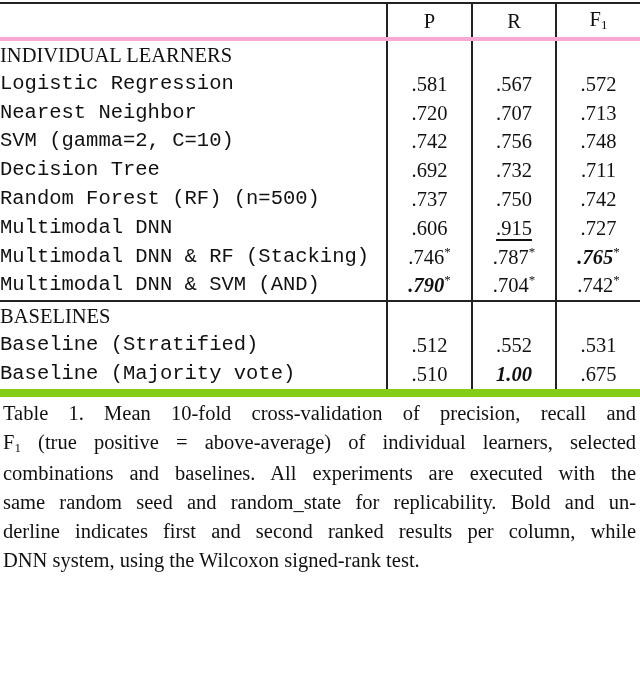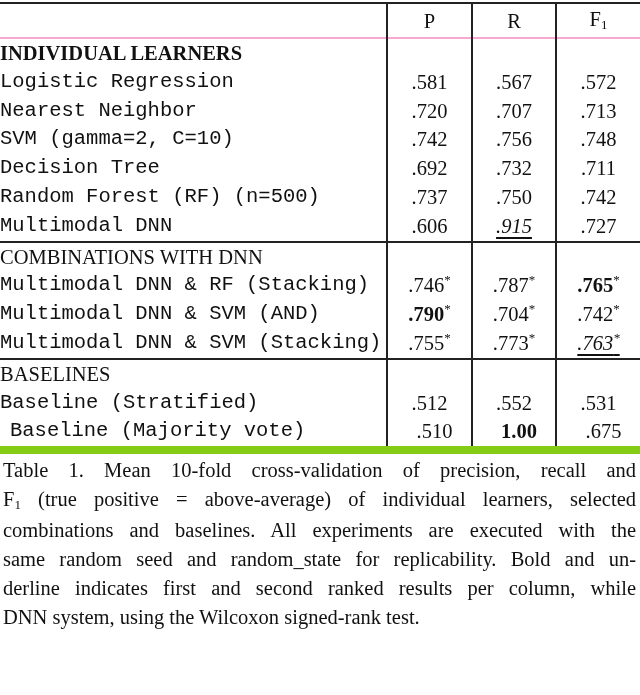--- a/index.html
+++ b/index.html
@@ -29,7 +29,7 @@
   }
   tr.top-border td, tr.top-border th { border-top: 2px solid #222; }
   tr.header th { height: 28px; line-height: 30px; }
-  tr.header-sep td, tr.header-sep th { border-top: 2px solid #f9a8d4; font-weight: bold; }
+  tr.header-sep td, tr.header-sep th { border-top: 4px solid #f9a8d4; }
   tr.section-sep td { border-top: 2px solid #222; }
   tr.bottom-border td { border-bottom: 8px solid #84cc16; padding-left: 10px; }
   td.num, th.num { border-left: 2px solid #222; text-align: center; }

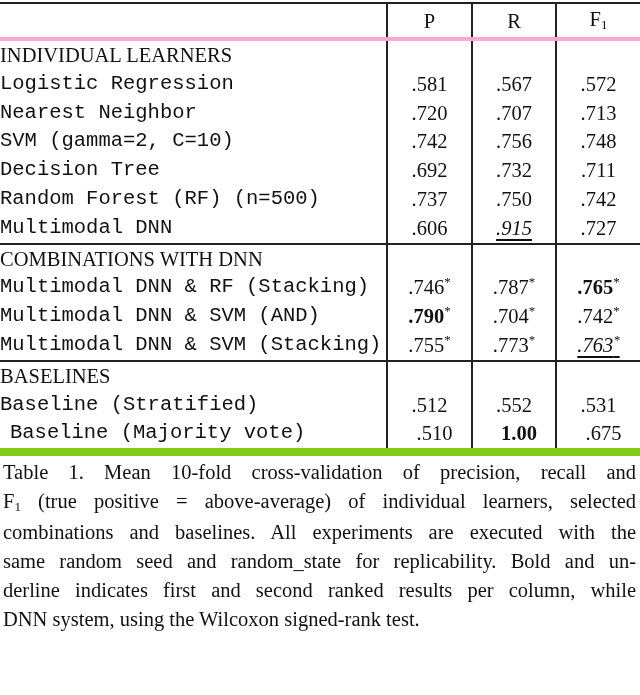--- a/index.html
+++ b/index.html
@@ -37,7 +37,7 @@
   td.label { padding-left: 18px; font-family: Liberation Mono, monospace; }
   td.section-title { padding-left: 18px; font-weight: bold; }
   .b { font-weight: bold; }
-  .u { text-decoration: underline; text-underline-offset: 4px; font-style: italic; }
+  .u { text-decoration: underline; text-underline-offset: 4px; }
   sup.star { font-size: 13px; vertical-align: top; line-height: 20px; position: relative; top: -1px; }
   sub.one { font-size: 13px; vertical-align: baseline; position: relative; top: 3px; }
   .caption {

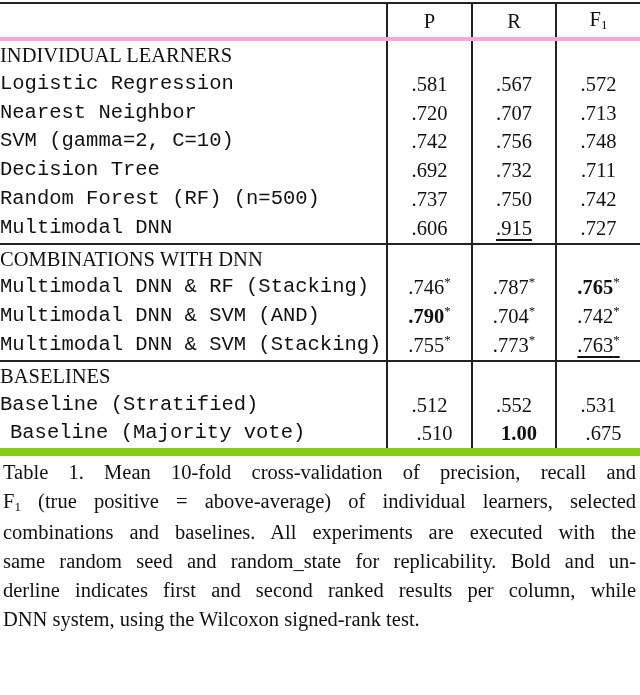--- a/index.html
+++ b/index.html
@@ -116,12 +116,6 @@
       <td class="num">.727</td>
     </tr>
 
-    <tr class="section-sep">
-      <td class="section-title">COMBINATIONS WITH DNN</td>
-      <td class="num"></td>
-          <td class="num"></td>
-          <td class="num"></td>
-    </tr>
     <tr>
       <td class="label">Multimodal DNN &amp; RF (Stacking)</td>
       <td class="num"><span>.746</span><sup class="star">*</sup></td>

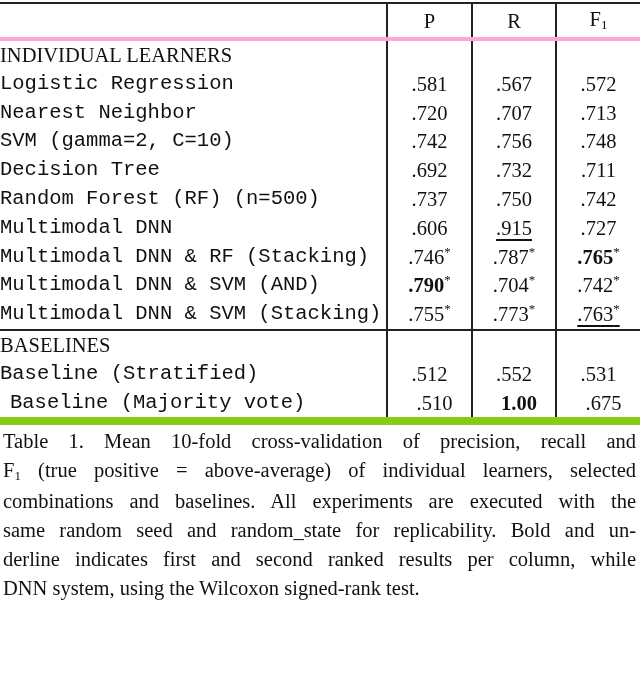--- a/index.html
+++ b/index.html
@@ -36,7 +36,7 @@
   th.colhead { font-weight: bold; }
   td.label { padding-left: 18px; font-family: Liberation Mono, monospace; }
   td.section-title { padding-left: 18px; font-weight: bold; }
-  .b { font-weight: bold; }
+  .b { font-weight: bold; font-style: italic; }
   .u { text-decoration: underline; text-underline-offset: 4px; }
   sup.star { font-size: 13px; vertical-align: top; line-height: 20px; position: relative; top: -1px; }
   sub.one { font-size: 13px; vertical-align: baseline; position: relative; top: 3px; }

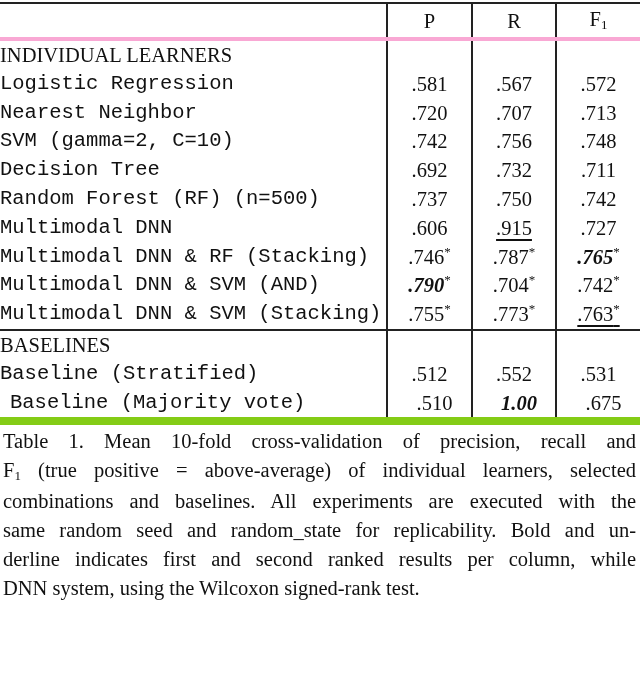--- a/index.html
+++ b/index.html
@@ -128,12 +128,6 @@
       <td class="num"><span>.704</span><sup class="star">*</sup></td>
       <td class="num"><span>.742</span><sup class="star">*</sup></td>
     </tr>
-    <tr>
-      <td class="label">Multimodal DNN &amp; SVM (Stacking)</td>
-      <td class="num"><span>.755</span><sup class="star">*</sup></td>
-      <td class="num"><span>.773</span><sup class="star">*</sup></td>
-      <td class="num"><span class="u"><span>.763</span><sup class="star">*</sup></span></td>
-    </tr>
 
     <tr class="section-sep">
       <td class="section-title">BASELINES</td>

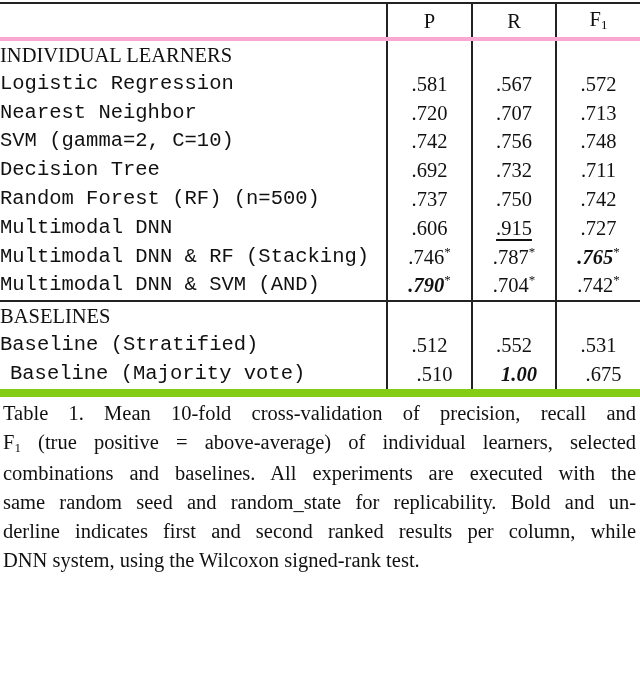--- a/index.html
+++ b/index.html
@@ -31,7 +31,7 @@
   tr.header th { height: 28px; line-height: 30px; }
   tr.header-sep td, tr.header-sep th { border-top: 4px solid #f9a8d4; }
   tr.section-sep td { border-top: 2px solid #222; }
-  tr.bottom-border td { border-bottom: 8px solid #84cc16; padding-left: 10px; }
+  tr.bottom-border td { border-bottom: 8px solid #84cc16; }
   td.num, th.num { border-left: 2px solid #222; text-align: center; }
   th.colhead { font-weight: bold; }
   td.label { padding-left: 18px; font-family: Liberation Mono, monospace; }

